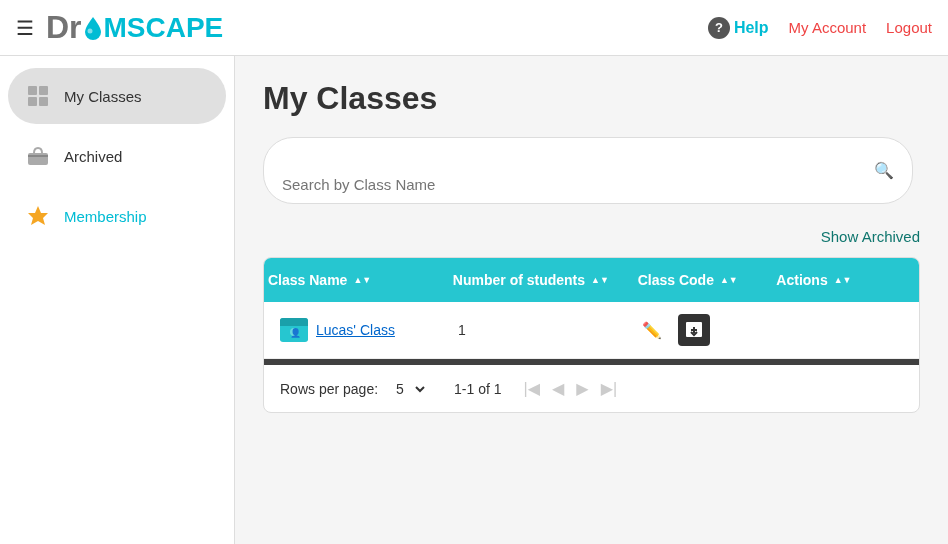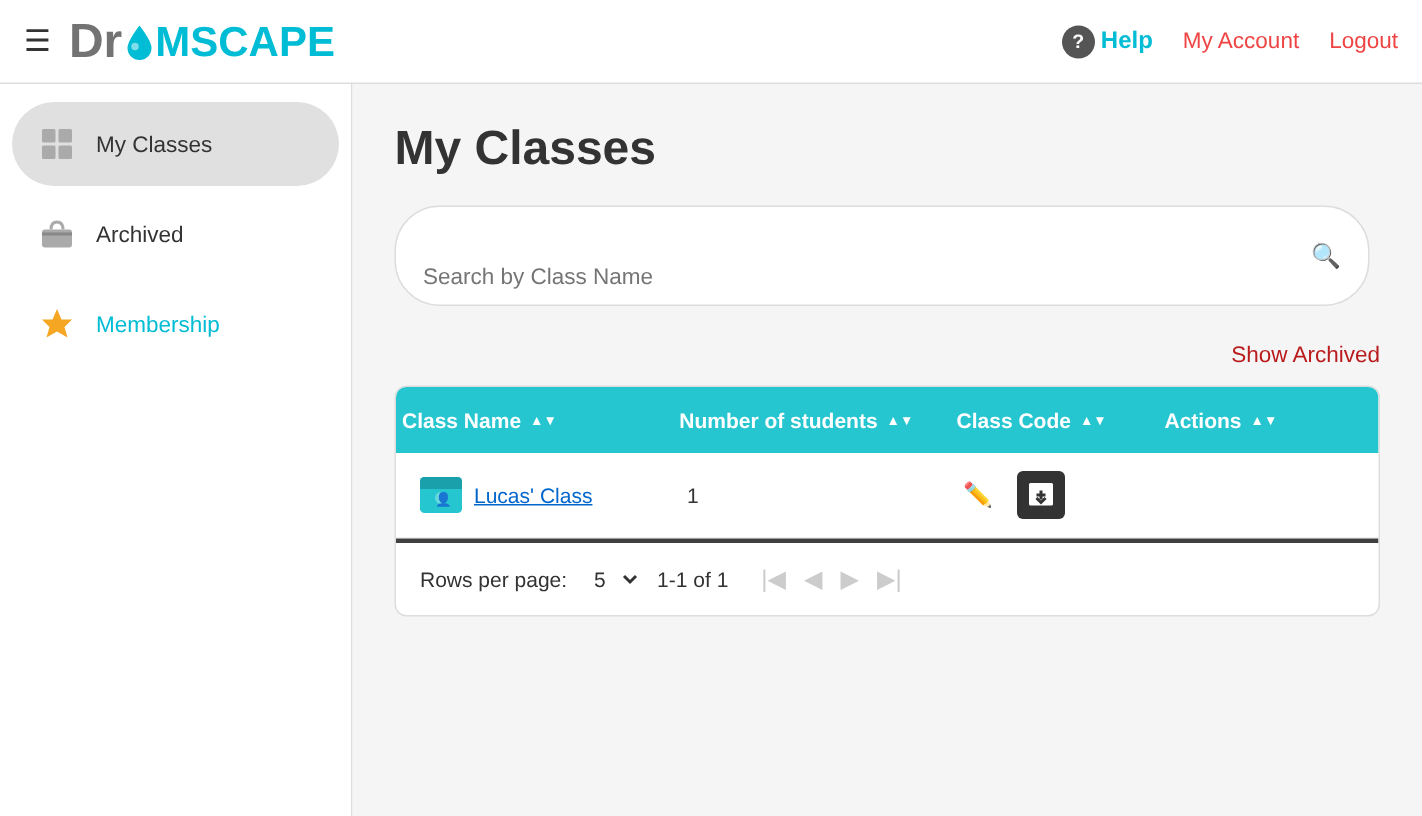--- a/index.html
+++ b/index.html
@@ -151,7 +151,7 @@
     }
     .show-archived-label {
       font-size: 15px;
-      color: #b91c1c;
+      color: #0f766e;
       cursor: pointer;
       text-align: center;
     }

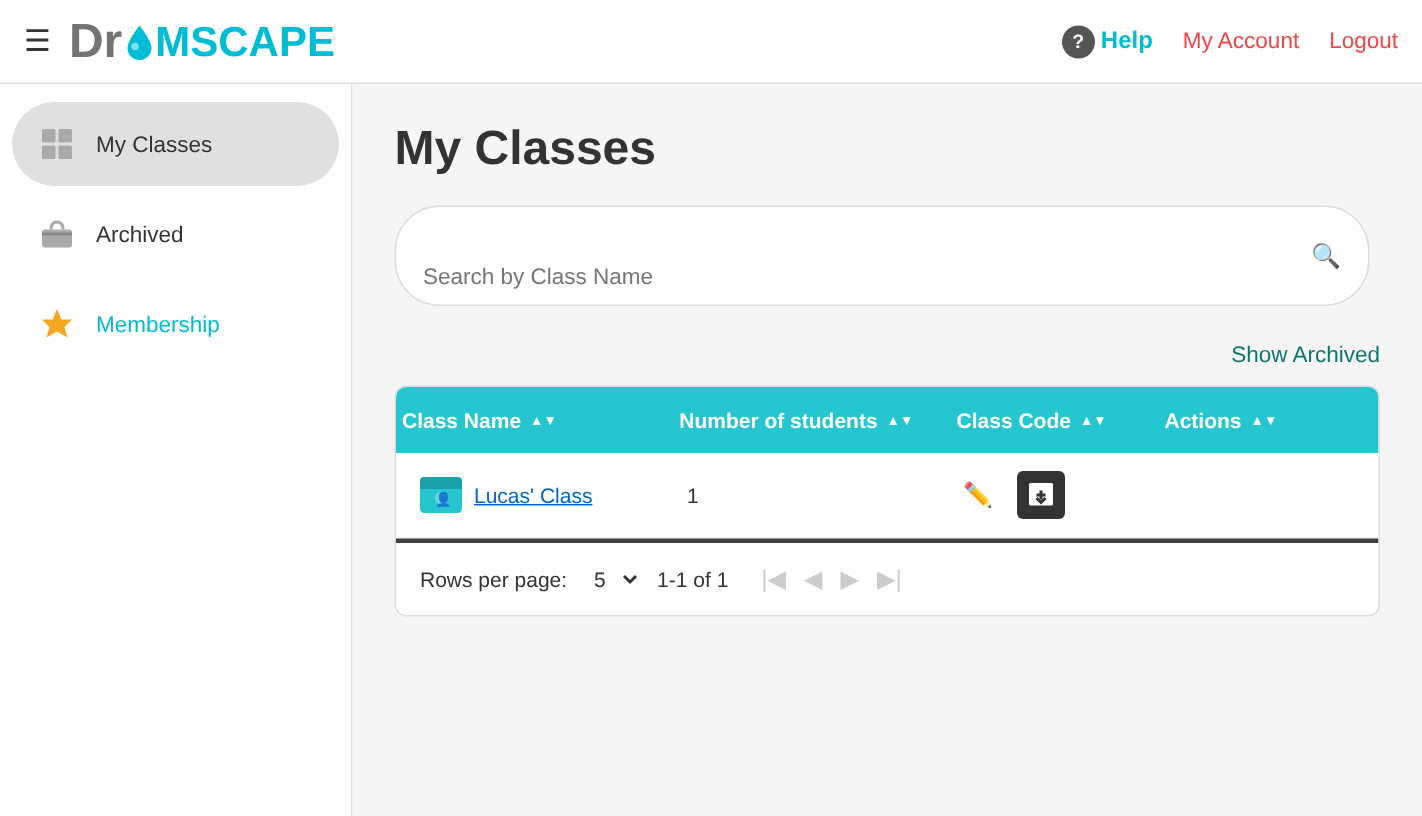--- a/index.html
+++ b/index.html
@@ -270,7 +270,7 @@
       gap: 10px;
       font-size: 14px;
       color: #333;
-      border-top: 3px solid #404040;
+      border-top: 6px solid #404040;
     }
     .rows-label { margin-right: 4px; }
     .rows-select {

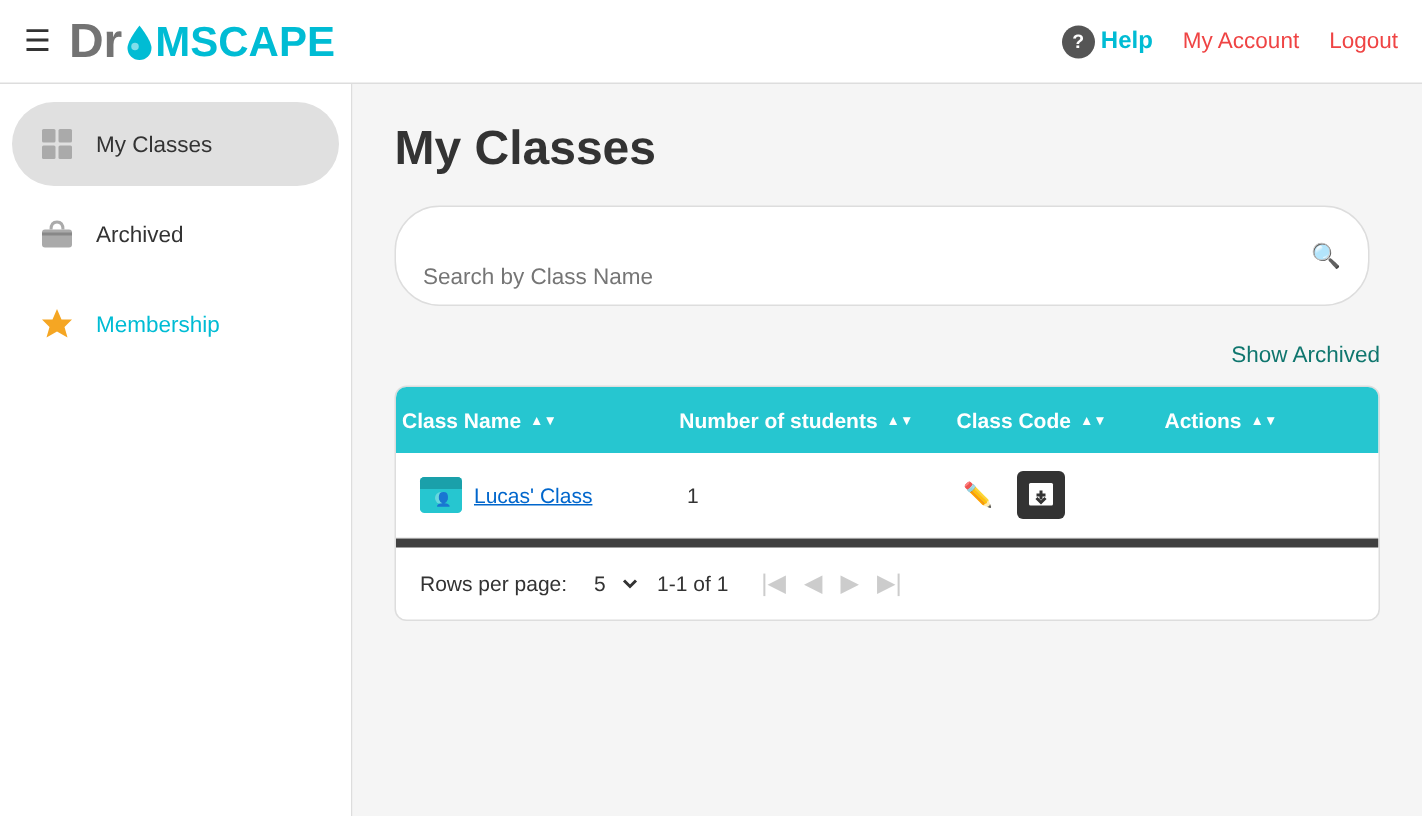--- a/index.html
+++ b/index.html
@@ -281,7 +281,7 @@
       cursor: pointer;
     }
     .page-info {
-      margin-left: 0;
+      margin-left: 16px;
       text-align: right;
     }
     .page-nav {

